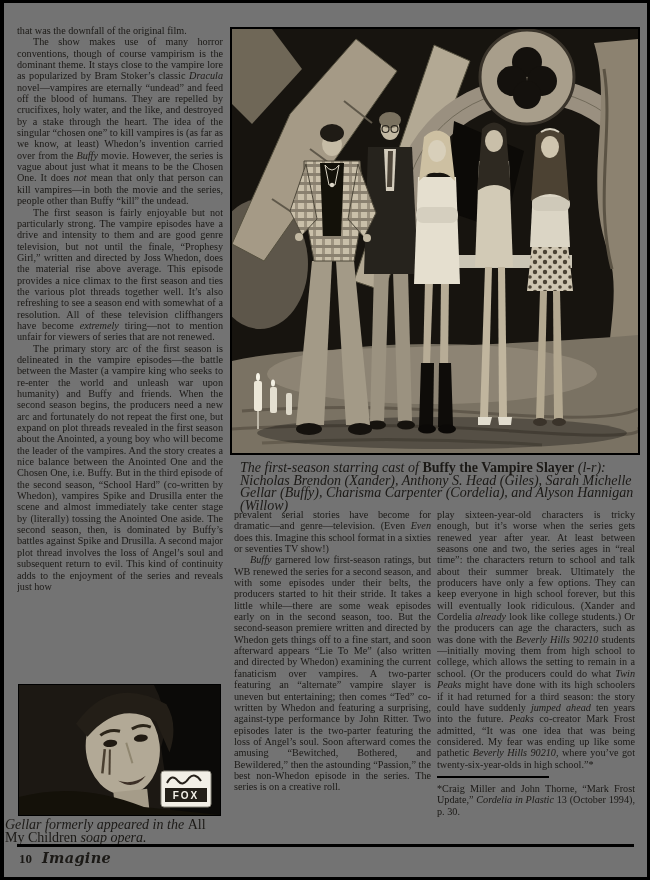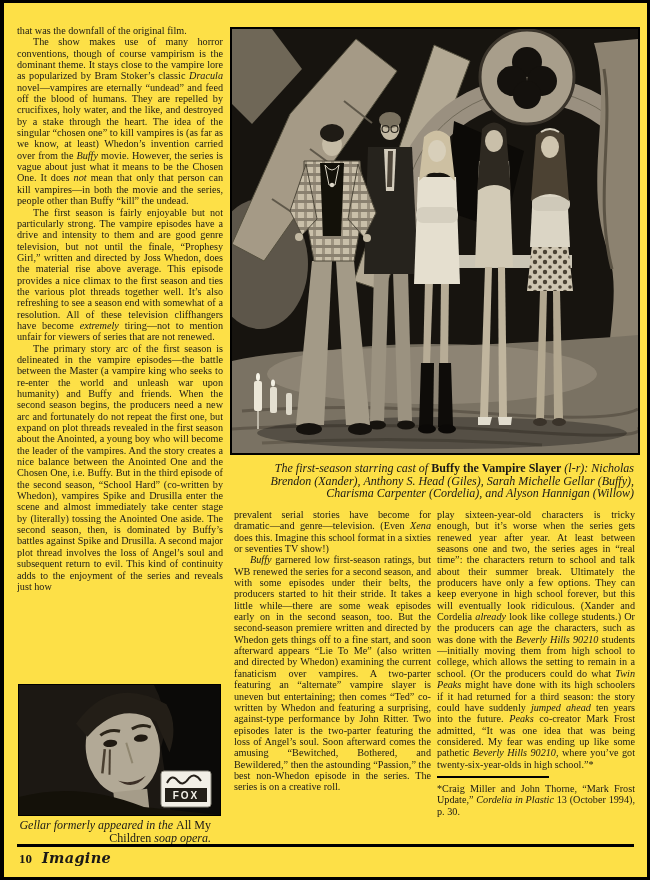--- a/index.html
+++ b/index.html
@@ -5,7 +5,7 @@
   html,body{margin:0;padding:0;background:#e8e8e6;}
   .page{
     position:relative; width:650px; height:880px; box-sizing:border-box;
-    background:#fde047; margin:0 auto;
+    background:#737373; margin:0 auto;
     border:3px solid #000; border-left-width:4px;
     font-family:"Liberation Serif", serif; color:#1b1916; overflow:hidden;
   }

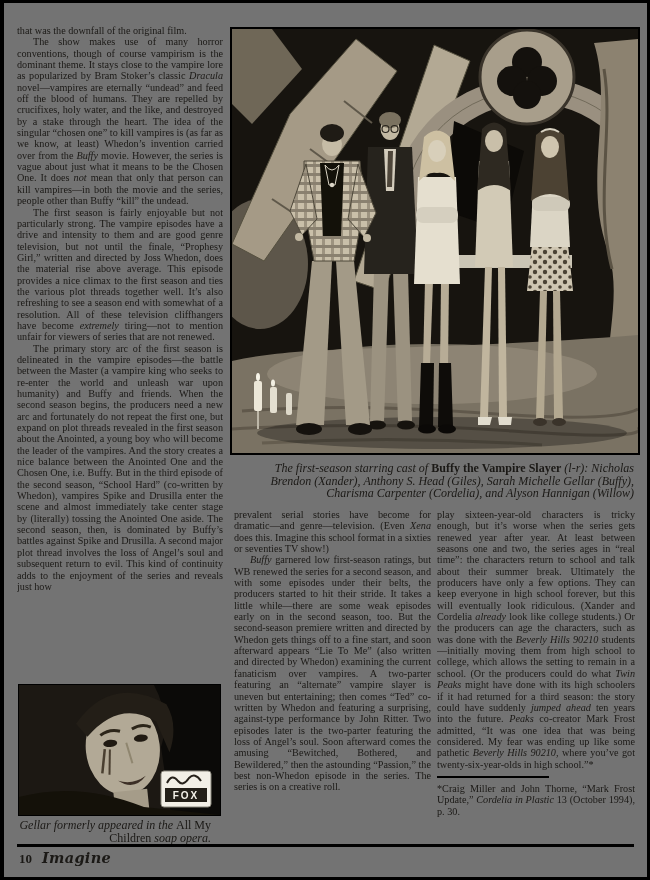--- a/index.html
+++ b/index.html
@@ -16,8 +16,8 @@
   .rm{font-style:normal;}
   .bd{font-weight:bold;}
   .caption{
-    position:absolute; font-size:12px; line-height:12.6px; font-style:italic;
-    text-align:right;
+    position:absolute; font-size:14px; line-height:12.6px; font-style:italic;
+    text-align:left;
   }
   .photo-frame{position:absolute; border:2px solid #000; background:#111; line-height:0;}
   .photo-frame.thin{border-width:1px;text-align:right;}

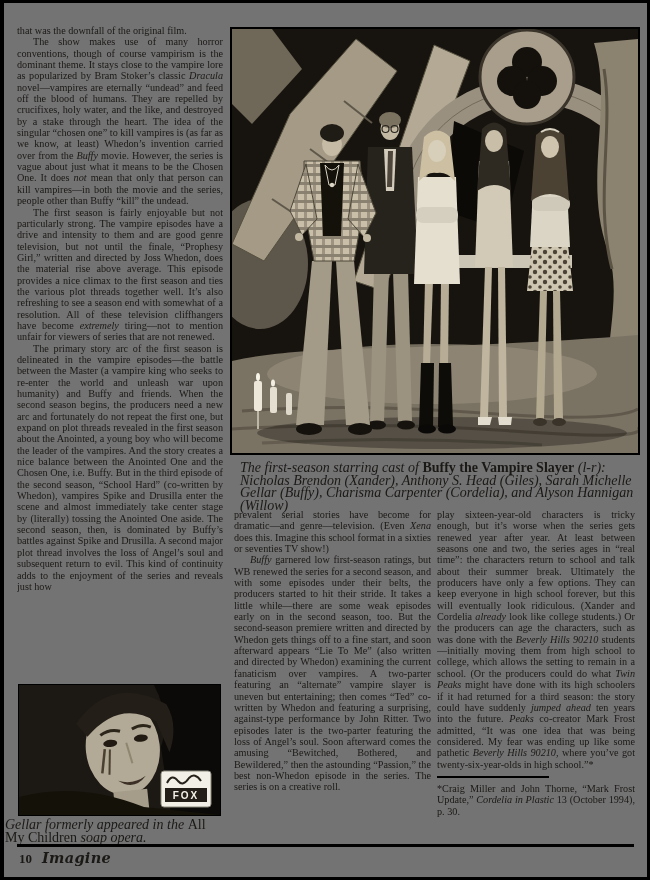--- a/index.html
+++ b/index.html
@@ -172,7 +172,7 @@
   <div class="caption" style="left:236px; top:459px; width:394px;"><span>The first-season starring cast of </span><span class="rm bd">Buffy the Vampire Slayer</span><span> (l-r):  Nicholas Brendon (Xander), Anthony S. Head (Giles), Sarah Michelle Gellar (Buffy), Charisma Carpenter (Cordelia), and Alyson Hannigan (Willow)</span></div>
 
   <div class="col" style="left:230px; top:506px; width:197px; height:338px;">
-    <p><span>prevalent serial stories have become for dramatic—and genre—television.  (Even </span><span class="it">Xena</span><span> does this.  Imagine this school format in a sixties or seventies TV show!)</span></p>
+    <p><span>prevalent serial stories have become for dramatic—and genre—television.  (Even </span><span class="it">Even</span><span> does this.  Imagine this school format in a sixties or seventies TV show!)</span></p>
     <p class="ind"><span class="it">Buffy</span><span> garnered low first-season ratings, but WB renewed the series for a second season, and with some episodes under their belts, the producers started to hit their stride.  It takes a little while—there are some weak episodes early on in the second season, too.  But the second-season premiere written and directed by Whedon gets things off to a fine start, and soon afterward appears “Lie To Me” (also written and directed by Whedon) examining the current fanaticism over vampires.  A two-parter featuring an “alternate” vampire slayer is uneven but entertaining; then comes “Ted” co-written by Whedon and featuring a surprising, against-type performance by John Ritter.  Two episodes later is the two-parter featuring the loss of Angel’s soul.  Soon afterward comes the amusing “Bewitched, Bothered, and Bewildered,” then the astounding “Passion,” the best non-Whedon episode in the series.  The series is on a creative roll.</span></p>
   </div>
 

